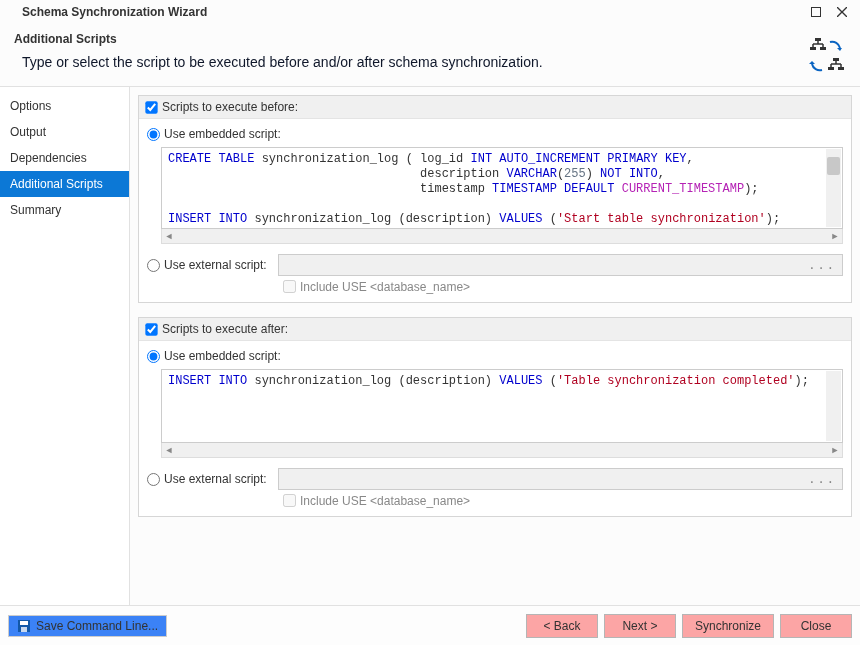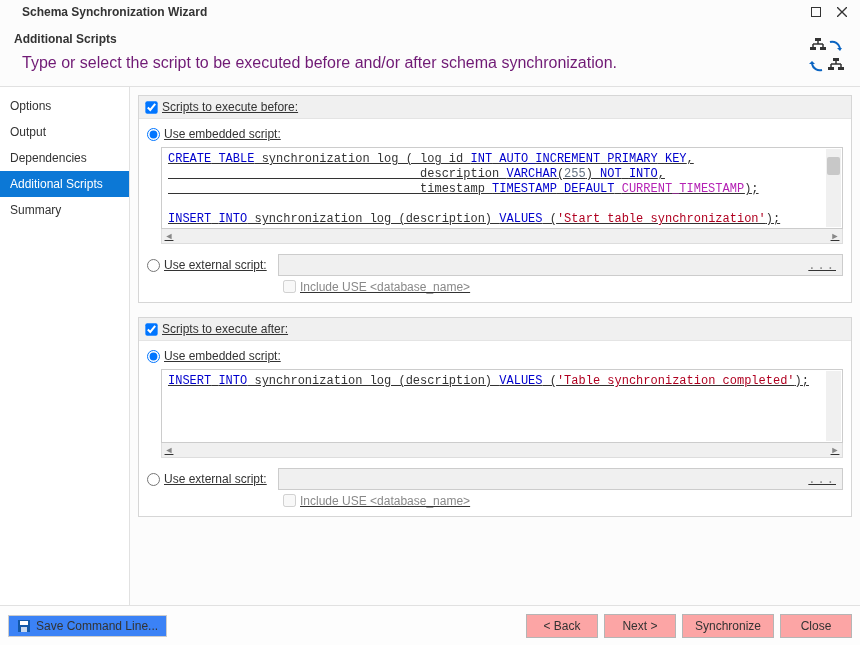--- a/index.html
+++ b/index.html
@@ -12,7 +12,7 @@
   .header { display: flex; padding: 8px 14px 10px 14px; }
   .header-left { flex: 1; }
   .subheading { font-weight: bold; font-size: 12px; color: #333; margin-bottom: 8px; }
-  .subdesc { font-size: 16px; color: #701a75; margin-left: 8px; }
+  .subdesc { font-size: 14px; color: #0f172a; margin-left: 8px; }
   .header-icon { width: 40px; height: 40px; margin-top: 4px; }
   .divider { height: 1px; background: #e1e1e1; }
   .body { flex: 1; display: flex; overflow: hidden; }

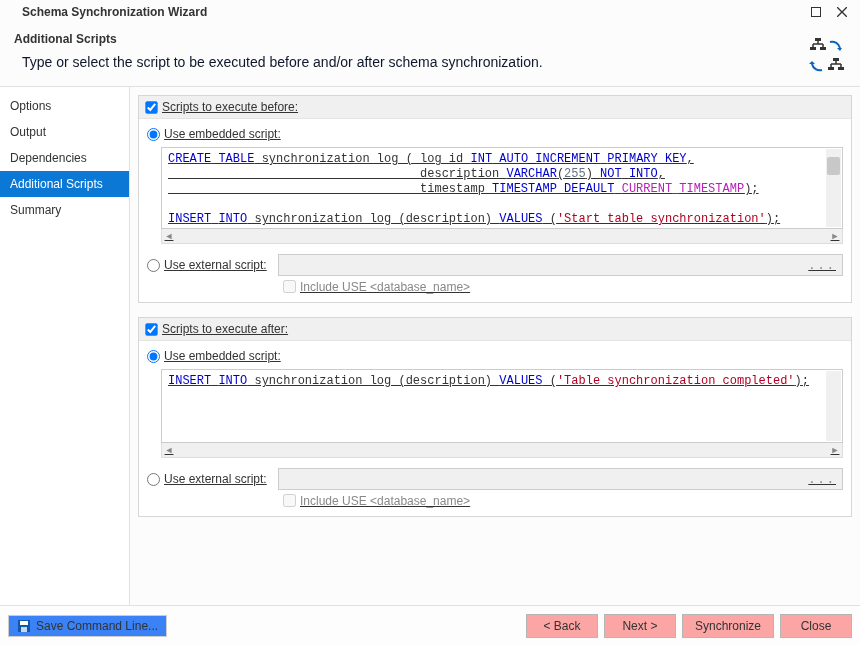--- a/index.html
+++ b/index.html
@@ -20,7 +20,7 @@
   .sidebar .item { padding: 6px 10px; font-size: 12px; color: #333; cursor: pointer; }
   .sidebar .item.active { background: #0c78d6; color: #fff; }
   .main { flex: 1; padding: 8px 8px 4px 8px; overflow: hidden; display: flex; flex-direction: column; gap: 14px; }
-  .group { border: 1px solid #d6d6d6; background: #fff; display: flex; flex-direction: column; text-decoration: underline; }
+  .group { border: 1px solid #d6d6d6; background: #fff; display: flex; flex-direction: column; }
   .group-header { background: #f0f0f0; padding: 4px 6px; display: flex; align-items: center; border-bottom: 1px solid #e4e4e4; }
   .group-header input[type="checkbox"] { margin-right: 4px; transform: scale(0.95); }
   .group-header .label { font-size: 12px; color: #333; }

